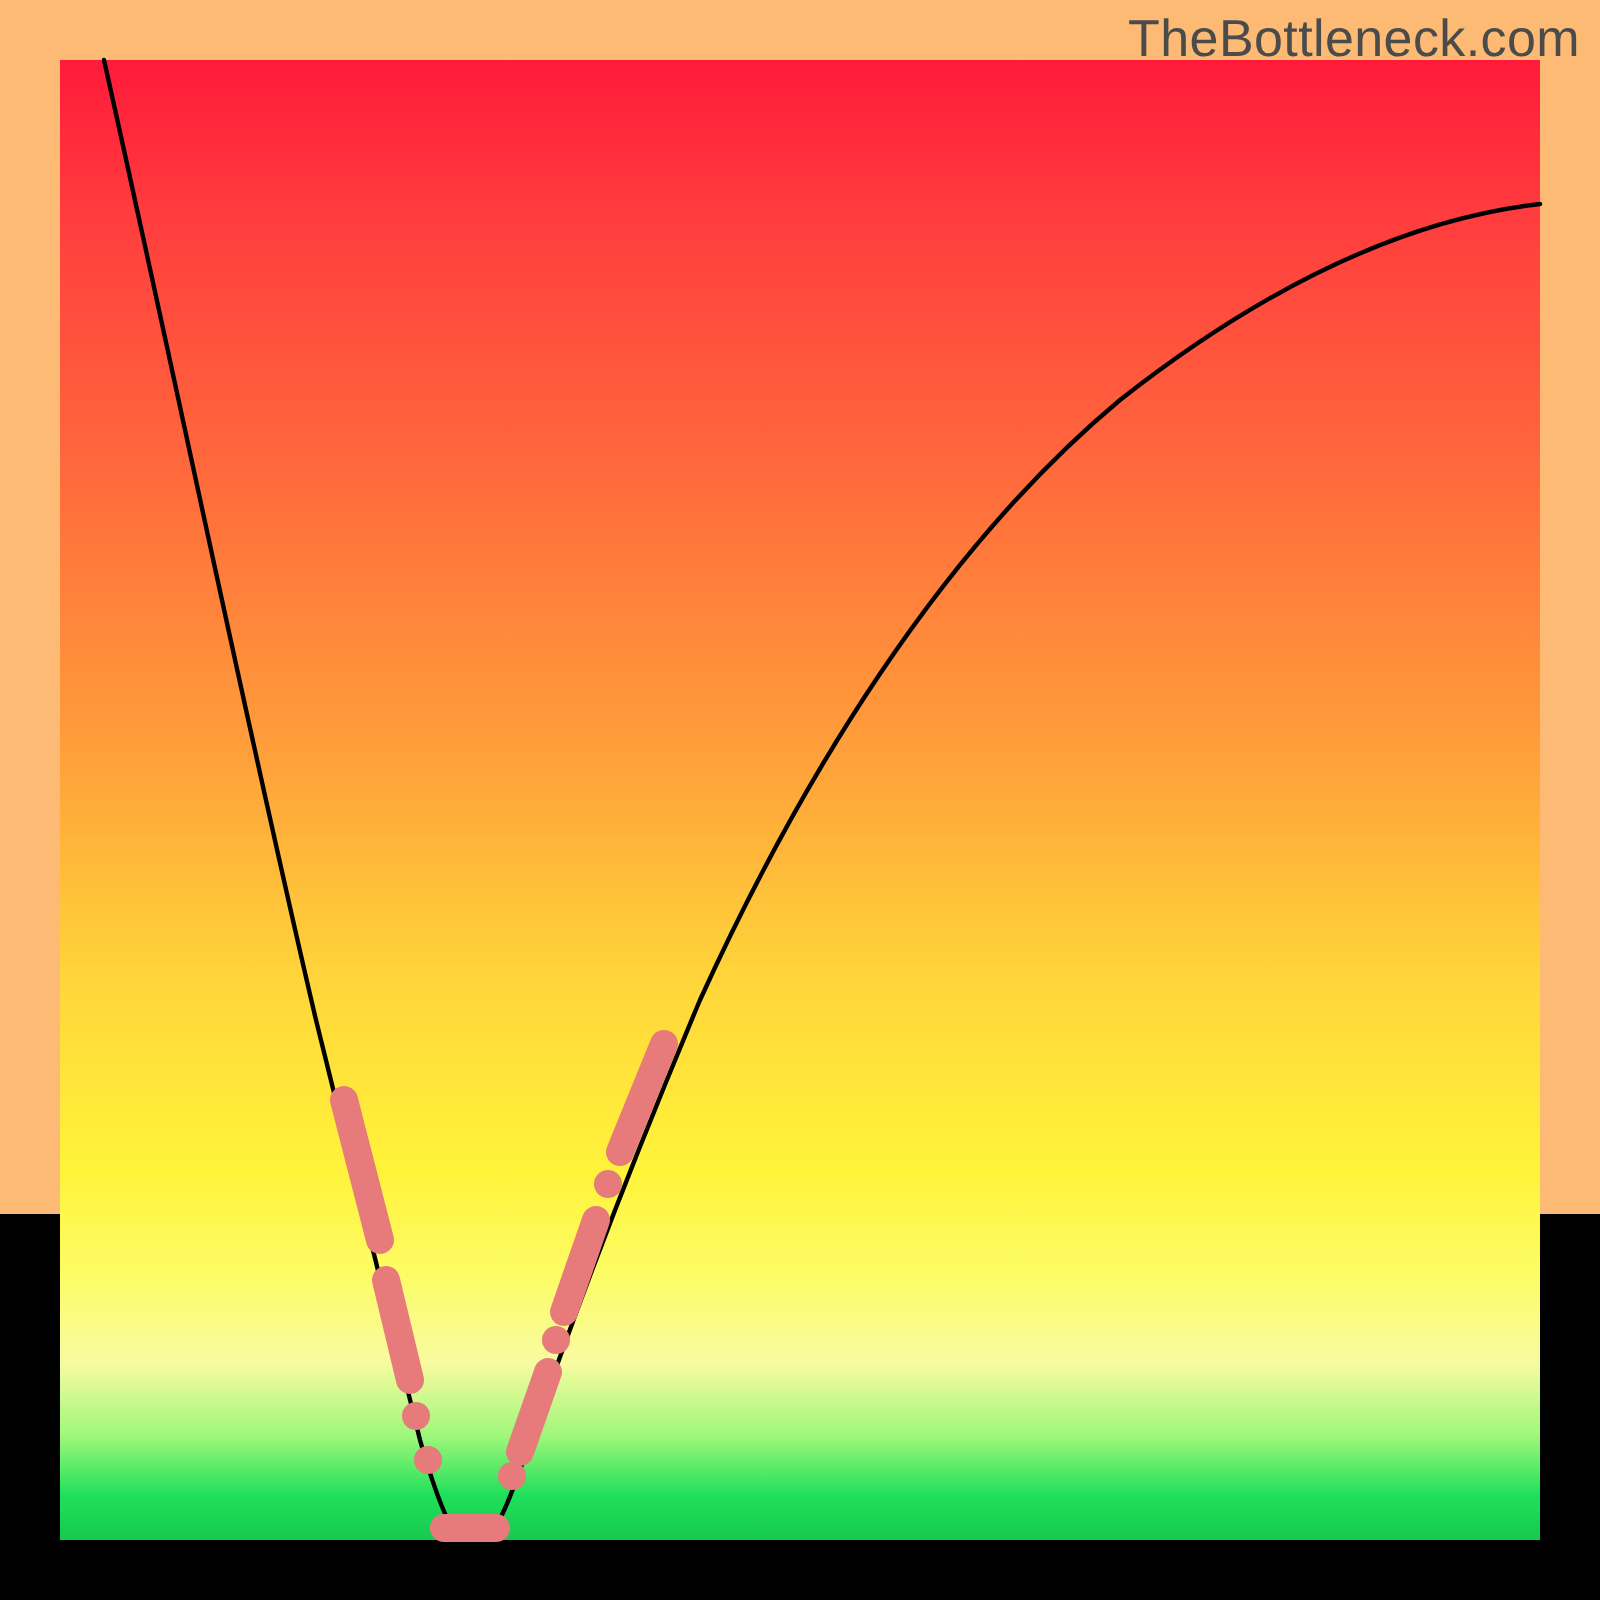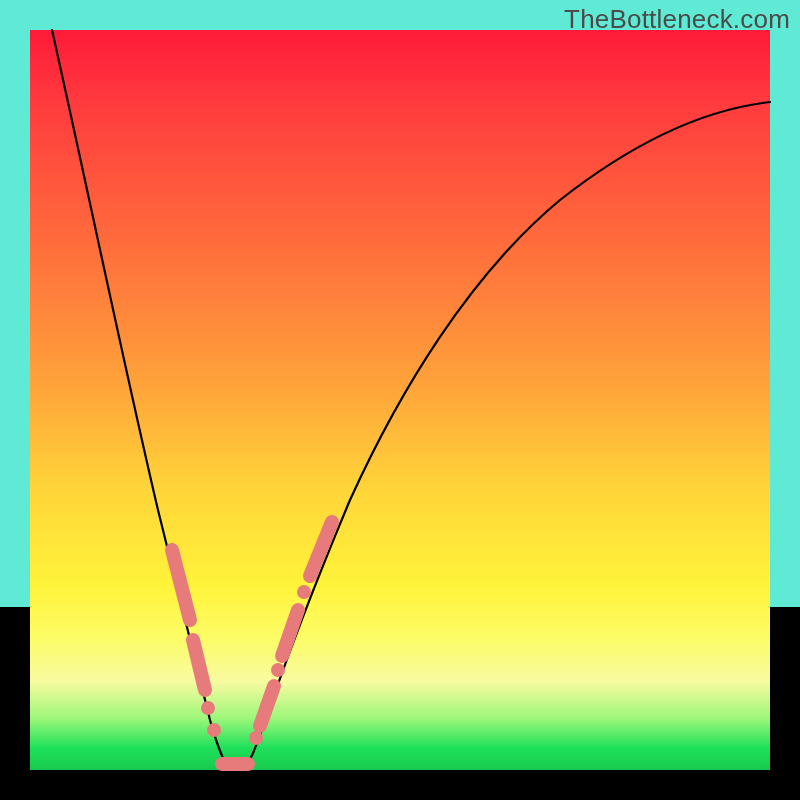--- a/index.html
+++ b/index.html
@@ -15,7 +15,7 @@
     position: relative;
     width: 800px;
     height: 607px;
-    background: #5eead4;
+    background: #fdba74;
   }
   .plot-area {
     position: absolute;

